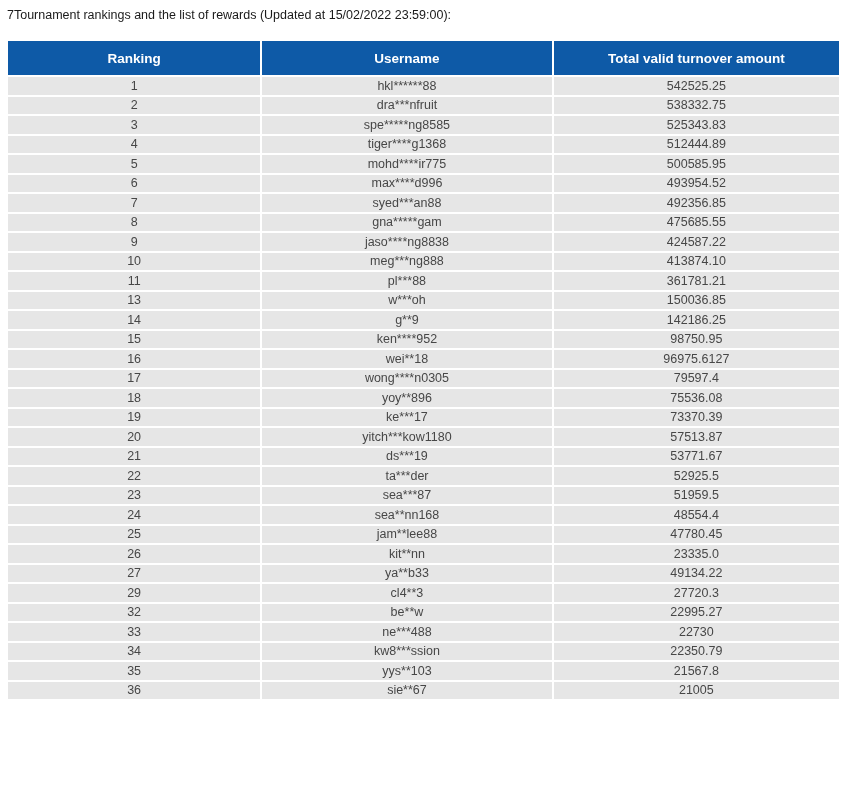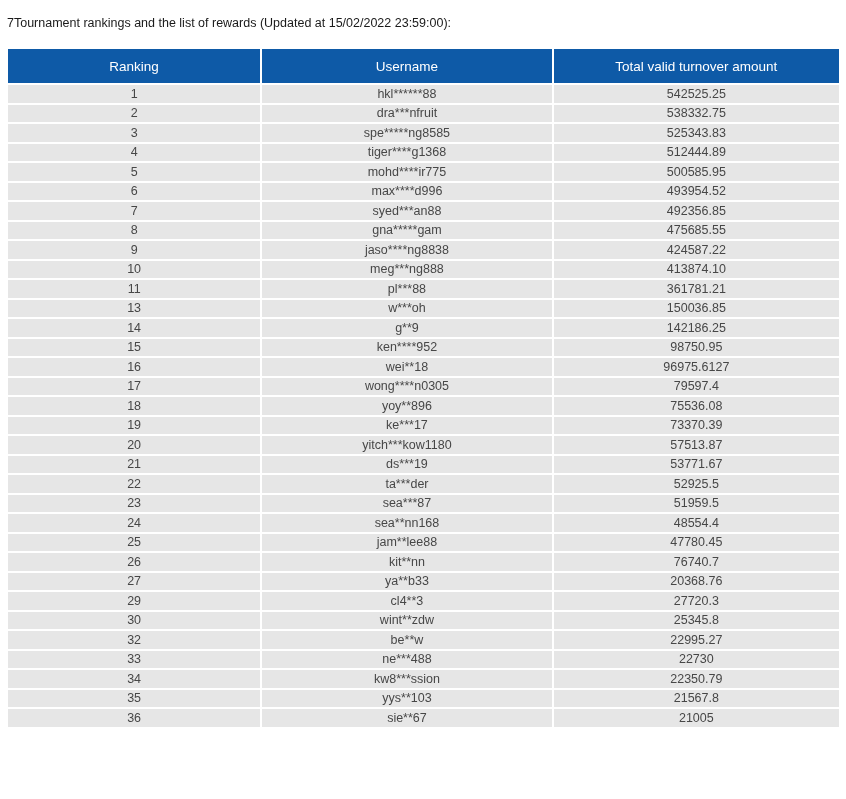--- a/index.html
+++ b/index.html
@@ -17,7 +17,7 @@
     width:846px;
   }
   .page-title{
-    margin:16px 0 0 7px;
+    margin:8px 0 0 7px;
     font-size:12.5px;
     line-height:14px;
     color:var(--title-text);

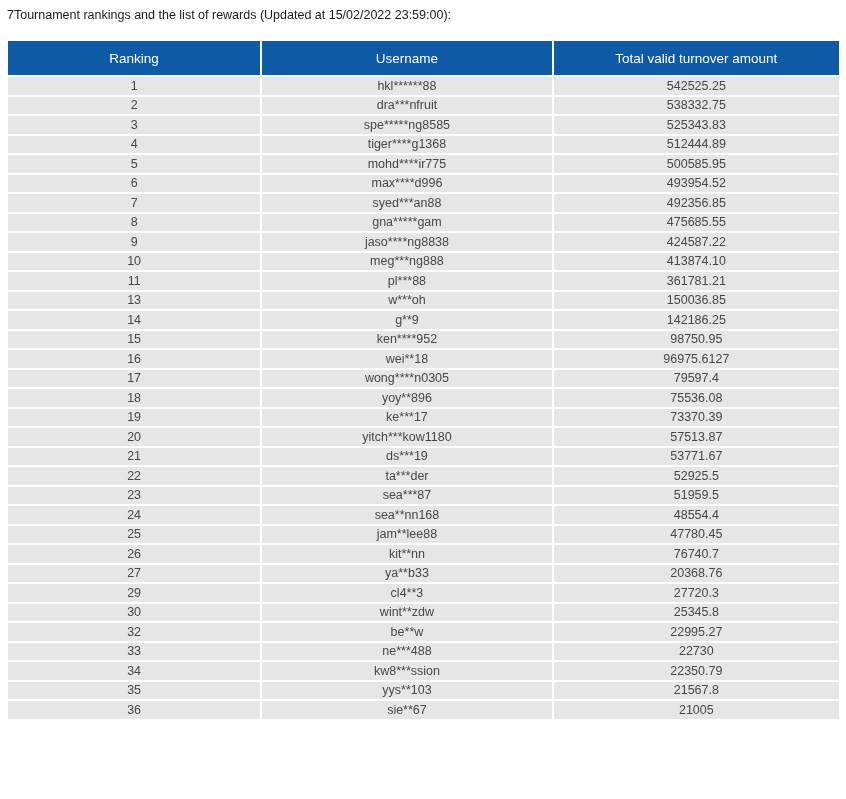--- a/index.html
+++ b/index.html
@@ -33,7 +33,7 @@
   .rankings-table th{
     background:var(--header-bg);
     color:var(--header-text);
-    font-weight:normal;
+    font-weight:bold;
     font-size:13.5px;
     height:34px;
     text-align:center;

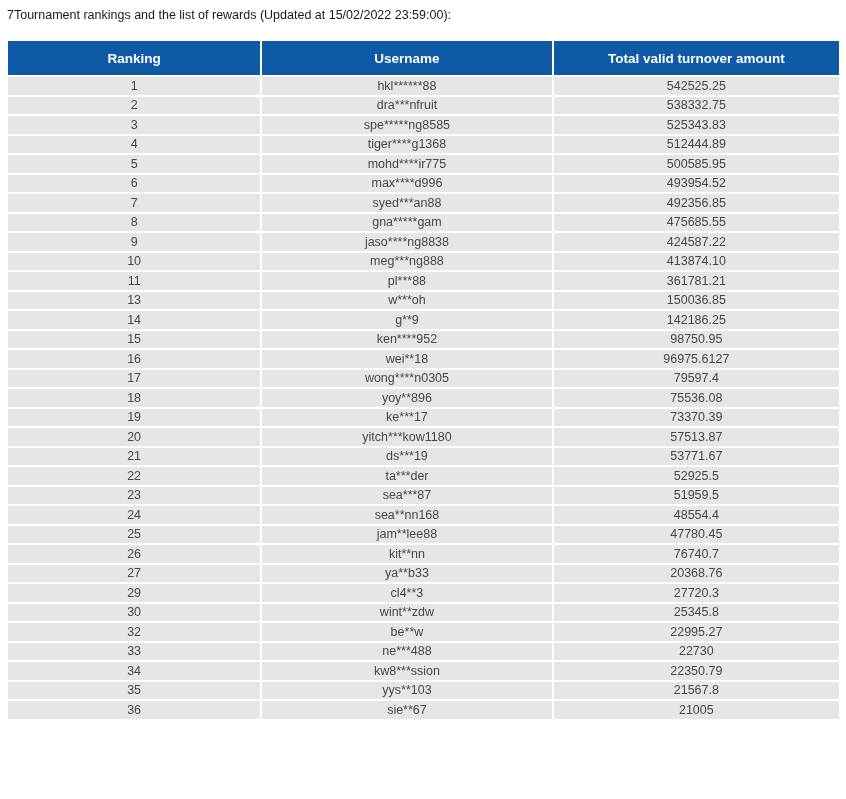--- a/index.html
+++ b/index.html
@@ -197,7 +197,7 @@
       <tr>
     <td>26</td>
     <td>kit**nn</td>
-    <td>76740.7</td>
+    <td>23335.0</td>
   </tr>
       <tr>
     <td>27</td>

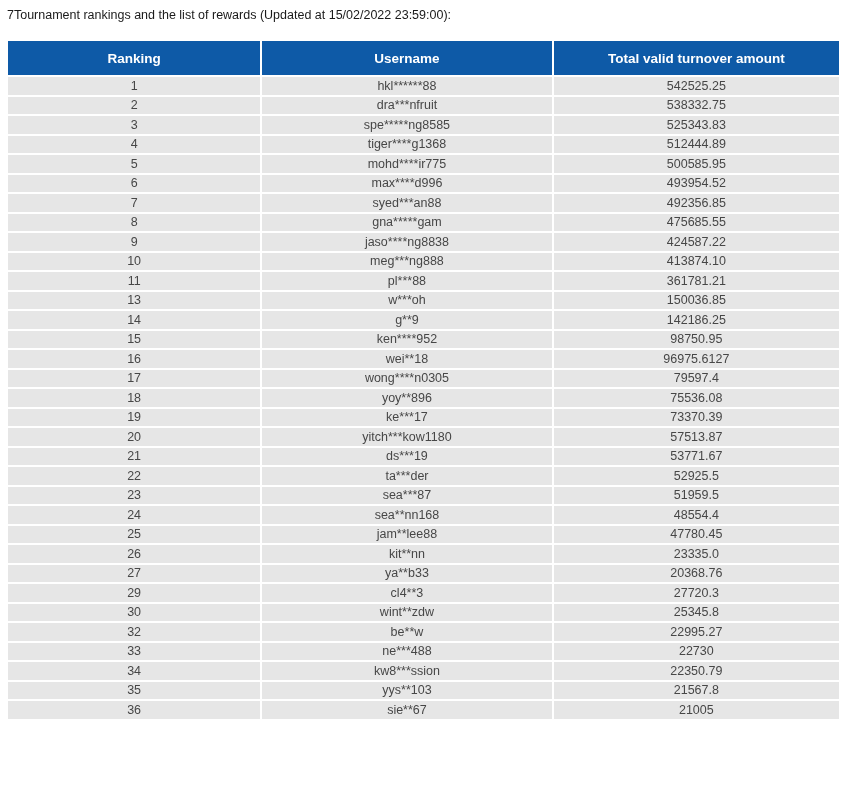--- a/index.html
+++ b/index.html
@@ -202,7 +202,7 @@
       <tr>
     <td>27</td>
     <td>ya**b33</td>
-    <td>20368.76</td>
+    <td>49134.22</td>
   </tr>
       <tr>
     <td>29</td>

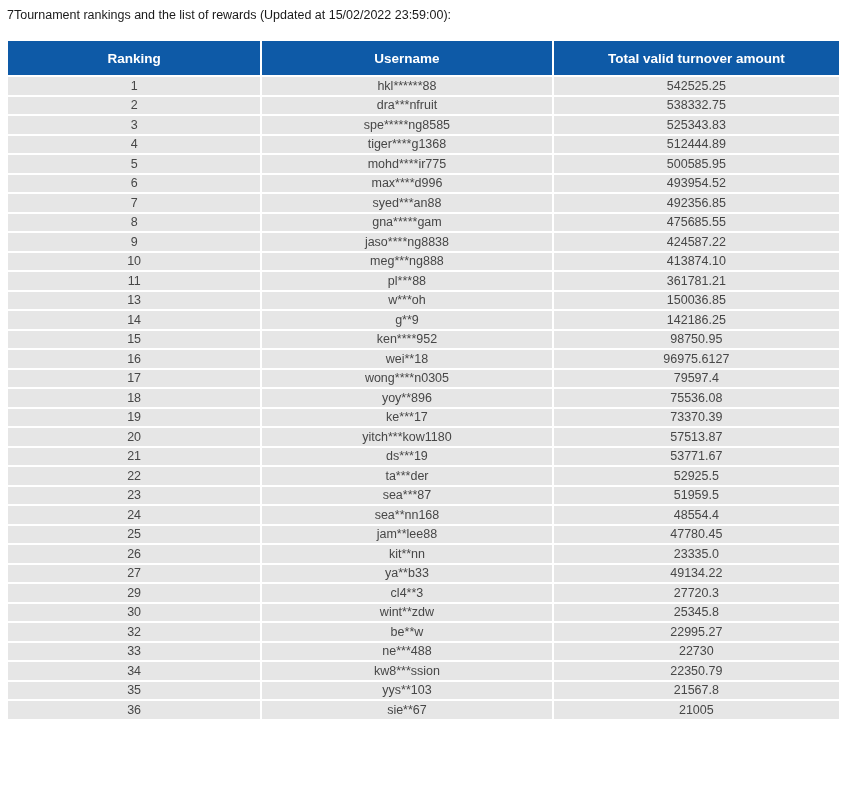--- a/index.html
+++ b/index.html
@@ -210,11 +210,6 @@
     <td>27720.3</td>
   </tr>
       <tr>
-    <td>30</td>
-    <td>wint**zdw</td>
-    <td>25345.8</td>
-  </tr>
-      <tr>
     <td>32</td>
     <td>be**w</td>
     <td>22995.27</td>

